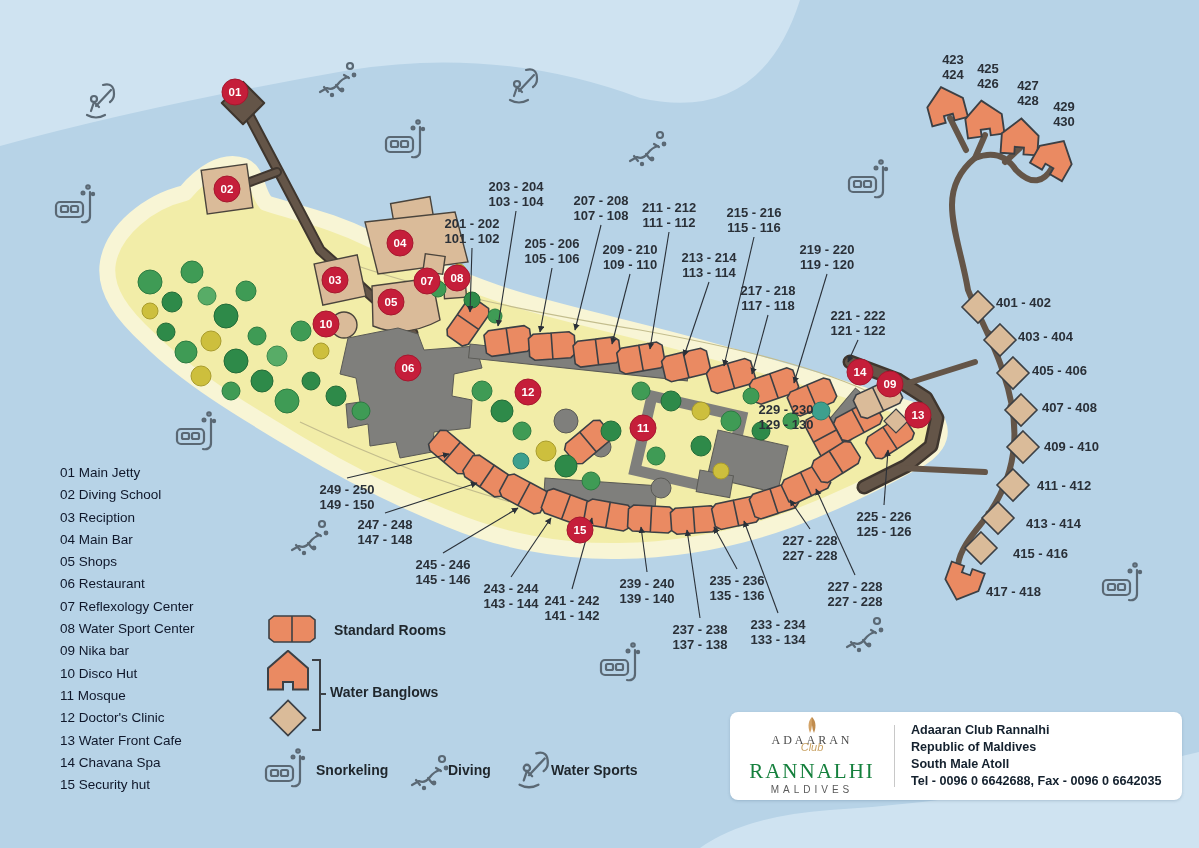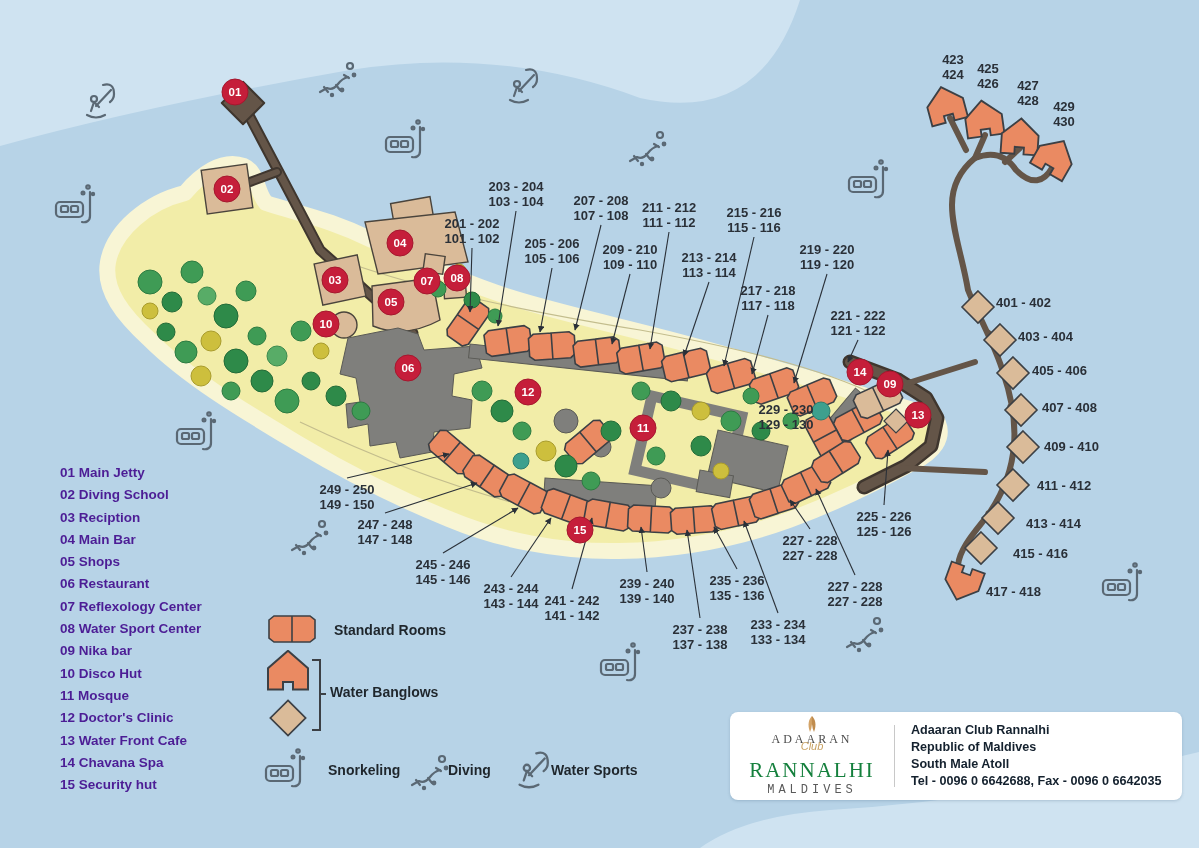--- a/index.html
+++ b/index.html
@@ -21,7 +21,7 @@
   .tT{fill:#3da08e;stroke:#2d7f70;stroke-width:1;}
   
   .overlay{position:absolute;}
-  .facilities{left:60px;top:462px;color:#4c1d95;font-size:13.5px;font-weight:bold;line-height:22.3px;white-space:pre;}
+  .facilities{left:60px;top:462px;color:#0f172a;font-size:13.5px;font-weight:normal;line-height:22.3px;white-space:pre;}
   .facilities div{height:22.3px;}
   .lg-label{position:absolute;color:#1f262c;font-size:14px;font-weight:bold;}
   .contact{left:730px;top:712px;width:452px;height:88px;background:#ffffff;border-radius:8px;

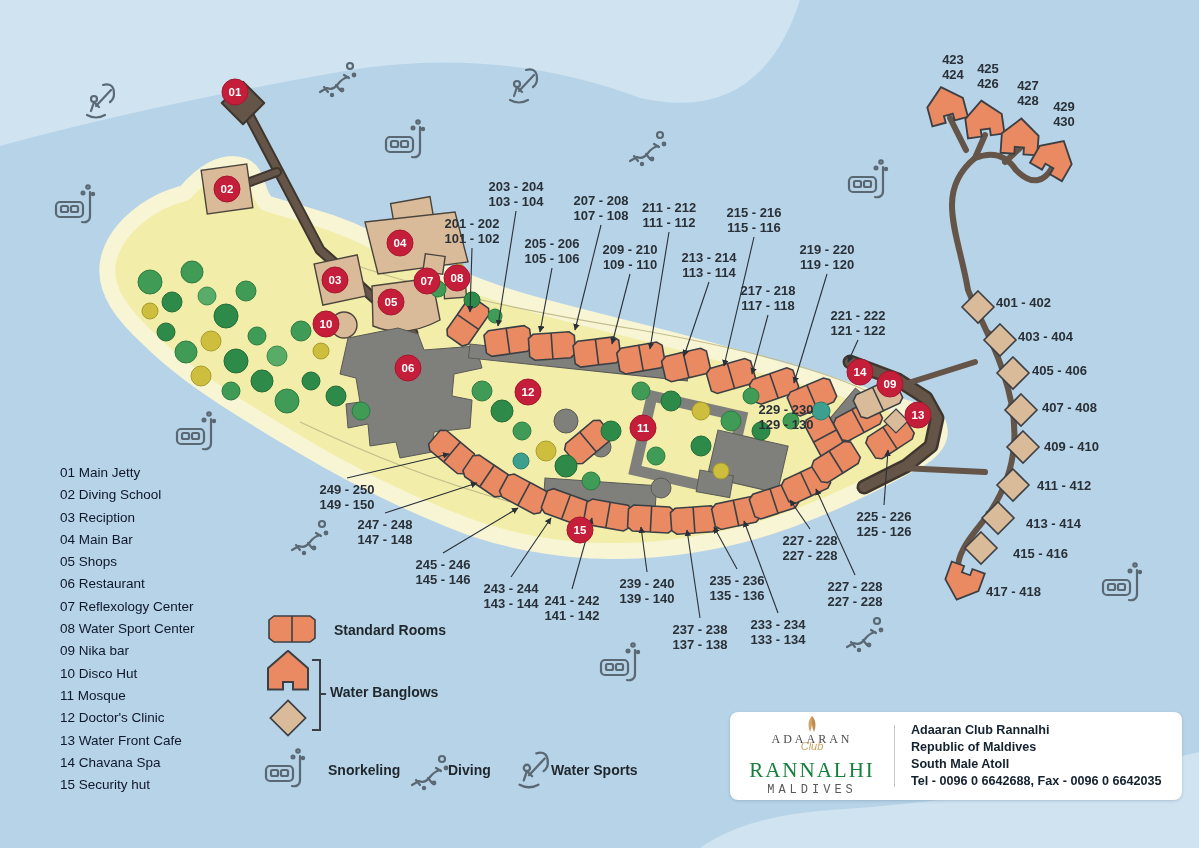--- a/index.html
+++ b/index.html
@@ -391,7 +391,7 @@
       <use href="#icon-snorkel"></use>
     </svg>
 </div>
-<div class="lg-label" style="left:328px;top:762px;">Snorkeling</div>
+<div class="lg-label" style="left:316px;top:762px;">Snorkeling</div>
 
 <div class="overlay" style="left:406px;top:750px;">
   <svg width="44" height="44" viewBox="0 0 44 44">

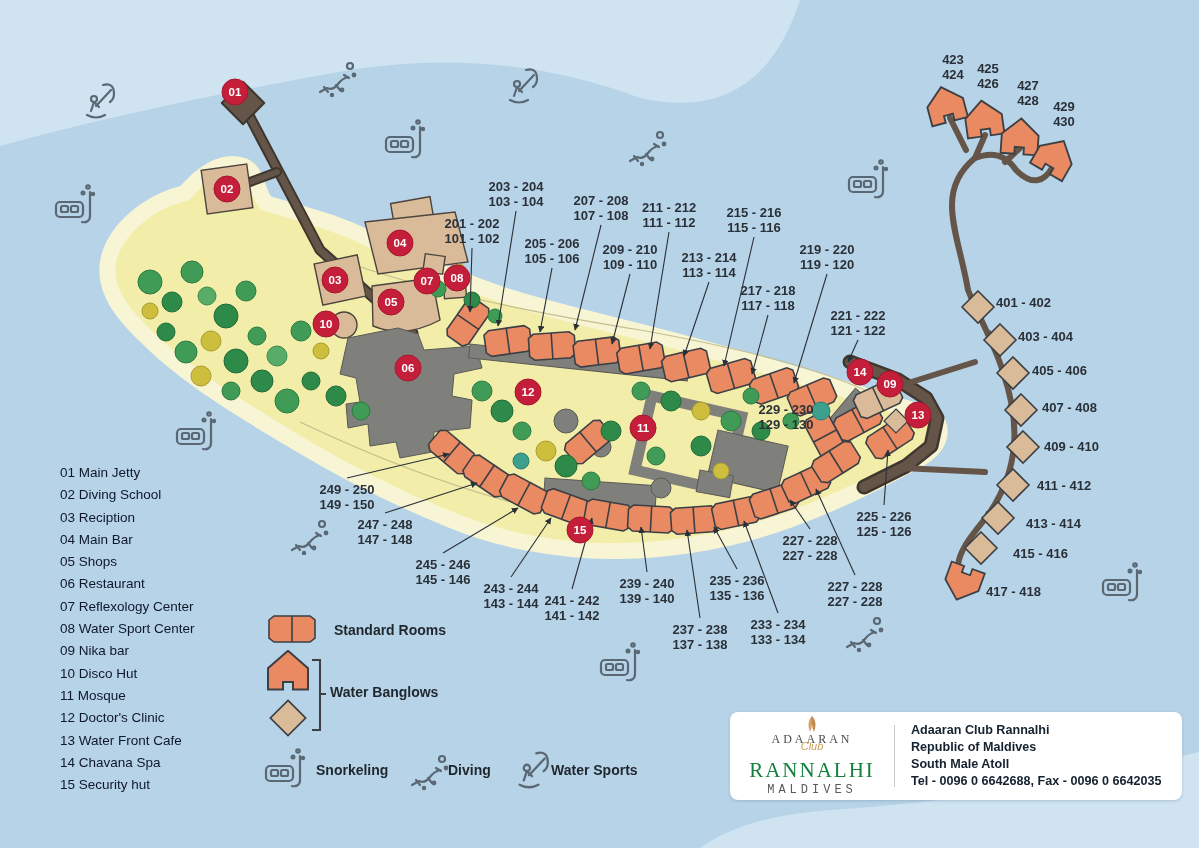--- a/index.html
+++ b/index.html
@@ -30,7 +30,7 @@
   .logo .l1{font-family:"Liberation Serif",serif;font-size:12px;letter-spacing:3px;color:#4a4a4a;margin-top:1px;}
   .logo .scr{font-family:Liberation Sans, sans-serif;font-style:italic;font-size:11px;color:#c9a263;margin-top:-4px;}
   .logo .l2{font-family:Liberation Serif, serif;font-size:21px;letter-spacing:2px;color:#15803d;margin-top:8px;}
-  .logo .l3{font-family:Liberation Mono, monospace;font-size:12px;letter-spacing:4px;color:#5a5a5a;margin-top:3px;}
+  .logo .l3{font-family:Liberation Sans, sans-serif;font-size:10px;letter-spacing:4px;color:#5a5a5a;margin-top:3px;}
   .divider{width:1px;height:62px;background:#c8c8c8;}
   .contact-text{flex:1;padding-left:16px;color:#14212e;font-size:12.6px;font-weight:bold;line-height:1.36;}
 </style>

